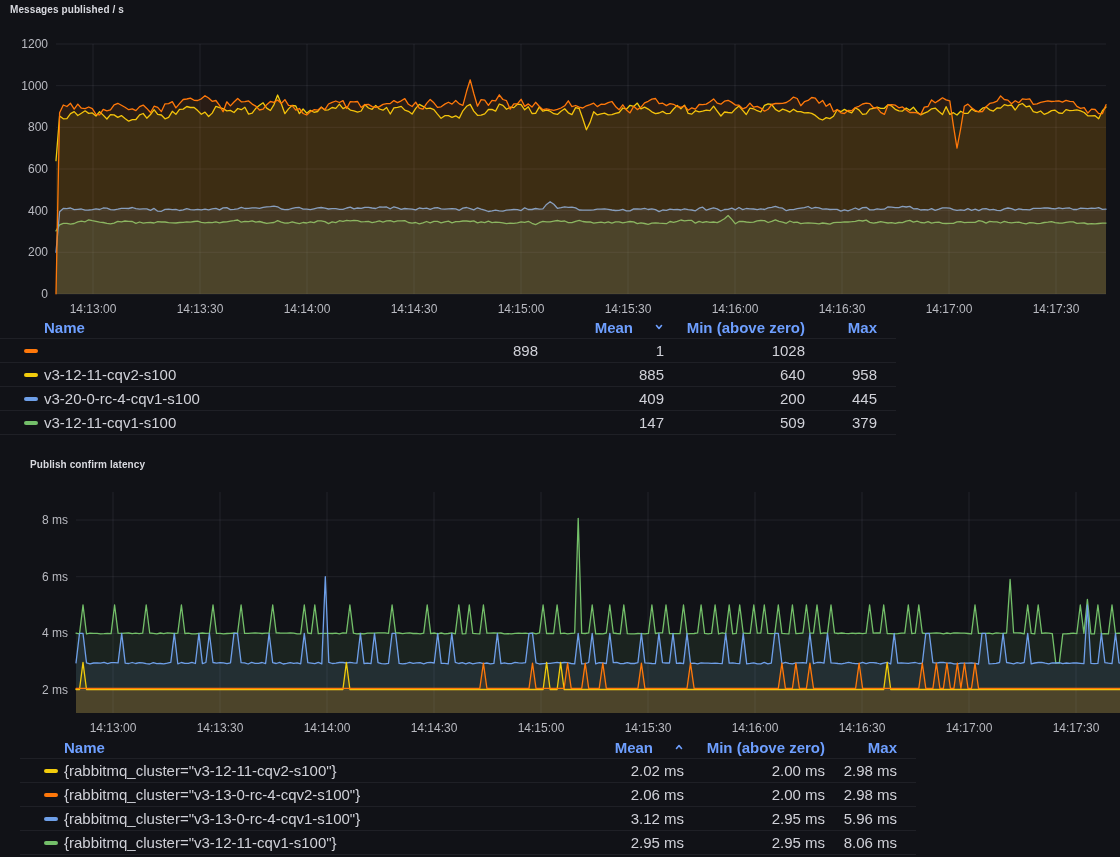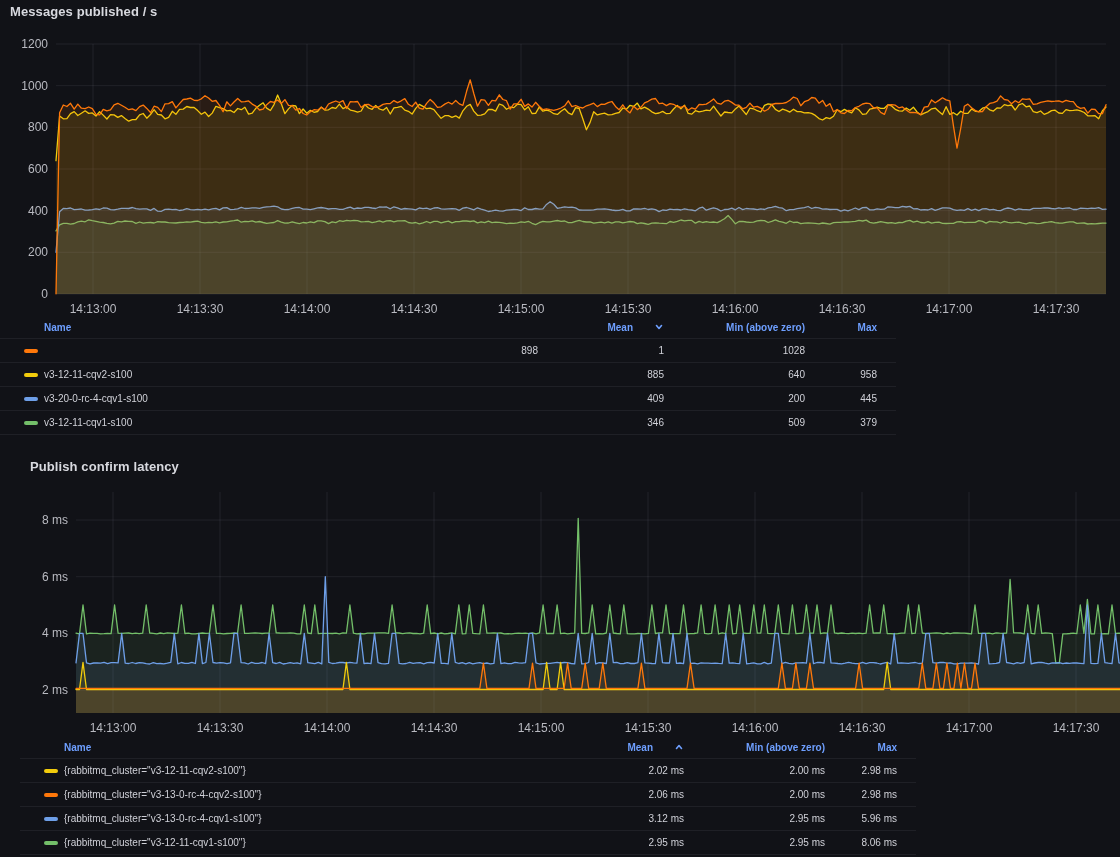--- a/index.html
+++ b/index.html
@@ -6,7 +6,7 @@
   html,body { width:1120px; height:857px; background:#111217; overflow:hidden;
     font-family:"Liberation Sans", sans-serif; }
   .panel { position:absolute; left:0; width:1120px; }
-  .panel-title { position:absolute; left:10px; top:4px; font-size:13px; font-weight:600;
+  .panel-title { position:absolute; left:10px; top:4px; font-size:10px; font-weight:600;
     color:#d8d9df; letter-spacing:.1px; }
   svg.chart { position:absolute; left:0; display:block; }
   .legend { position:absolute; left:0; width:896px; font-size:10px; color:#d0d1d8; }

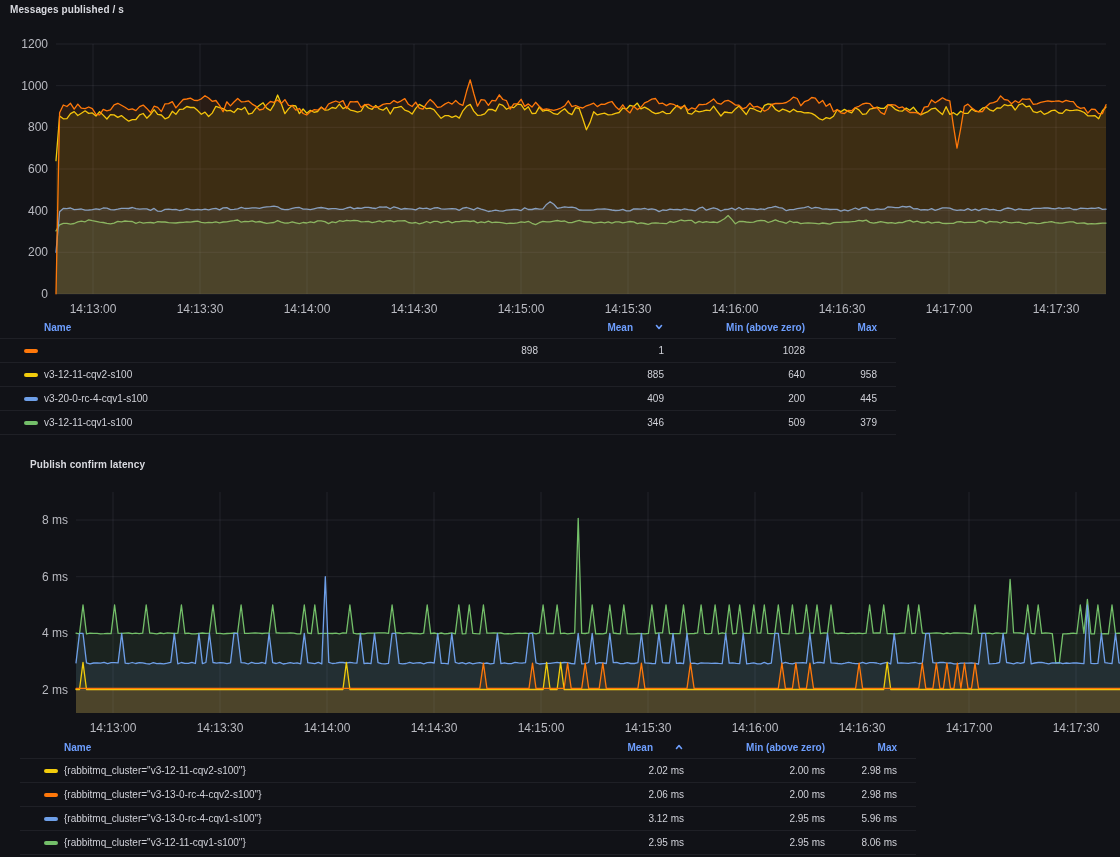--- a/index.html
+++ b/index.html
@@ -9,7 +9,7 @@
   .panel-title { position:absolute; left:10px; top:4px; font-size:10px; font-weight:600;
     color:#d8d9df; letter-spacing:.1px; }
   svg.chart { position:absolute; left:0; display:block; }
-  .legend { position:absolute; left:0; width:896px; font-size:10px; color:#d0d1d8; }
+  .legend { position:absolute; left:0; width:896px; font-size:15px; color:#d0d1d8; }
   .lg-row { display:grid; grid-template-columns:14px 1fr 120px 135px 66px; column-gap:6px;
     align-items:center; height:24px; padding:0 19px 0 24px;
     border-top:1px solid rgba(204,204,220,0.08); }

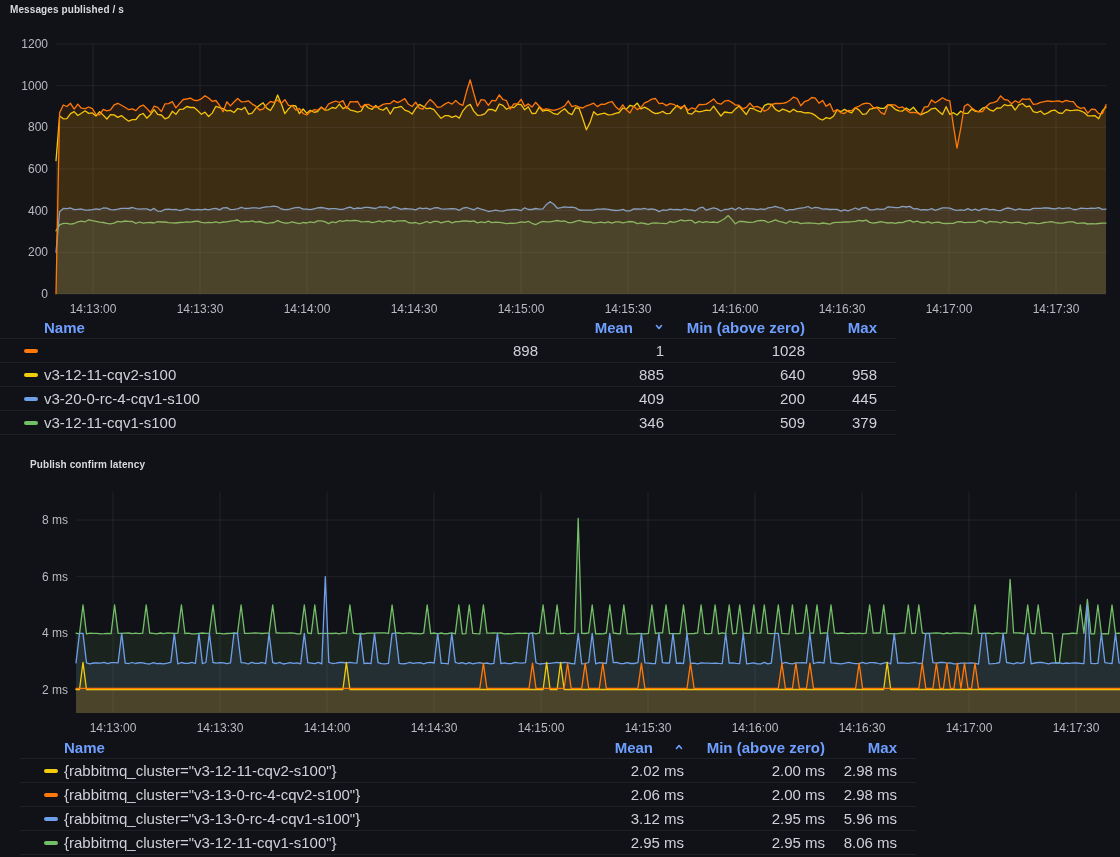--- a/index.html
+++ b/index.html
@@ -110,7 +110,7 @@
         <div class="lg-row">
           <div class="swatch" style="background: rgb(115, 191, 105);"></div>
           <div class="cell-name">v3-12-11-cqv1-s100</div>
-          <div class="cell-num">346</div>
+          <div class="cell-num">147</div>
           <div class="cell-num">509</div>
           <div class="cell-num">379</div>
         </div>

